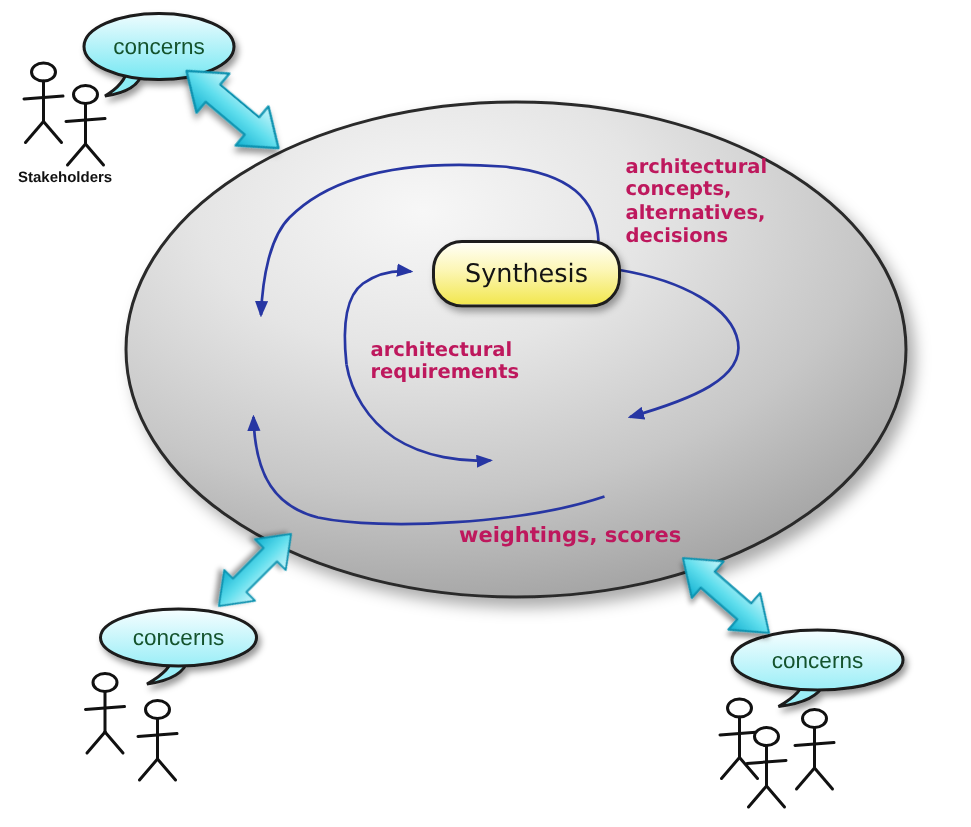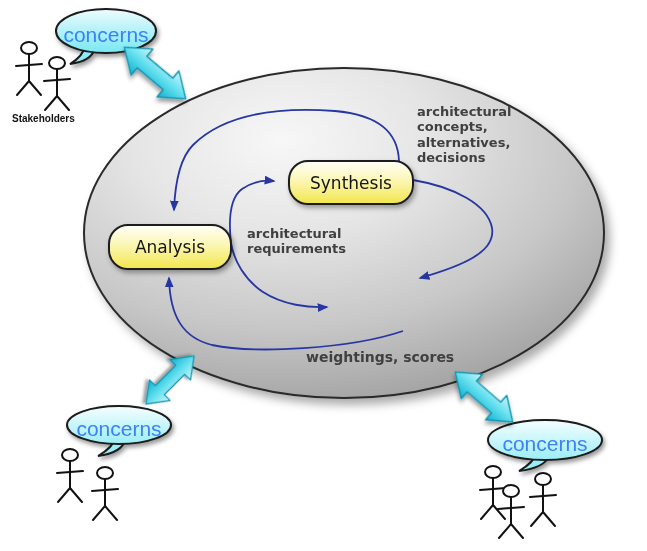--- a/index.html
+++ b/index.html
@@ -27,7 +27,7 @@
   .lbl-weightings{left:262px;top:349px;font-size:14px;margin-left:44px;}
   .bubble-text{
     position:absolute;z-index:4;width:100px;text-align:center;
-    font-size:21px;color:#3b82f6;font-family:"Liberation Sans", sans-serif;
+    font-size:15px;color:#14532d;font-family:"Liberation Sans", sans-serif;
   }
   .bt-top{left:56px;top:23px;}
   .bt-bottom-left{left:69px;top:417px;}

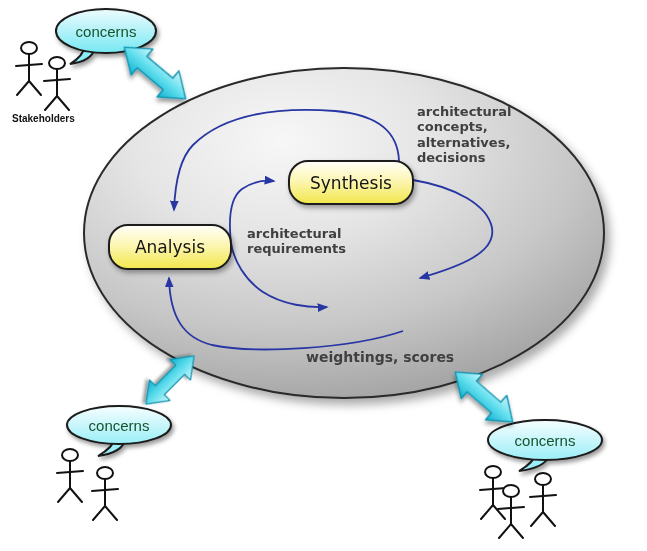--- a/index.html
+++ b/index.html
@@ -19,7 +19,7 @@
   .node-synthesis{left:288px;top:160px;width:122px;height:41px;}
   .node-evaluation{left:343px;top:286px;width:118px;height:44px;}
   .flow-label{
-    position:absolute;z-index:4;color:#404040;font-family:"DejaVu Sans", sans-serif;
+    position:absolute;z-index:4;color:#be185d;font-family:"DejaVu Sans", sans-serif;
     font-weight:600;font-size:13px;line-height:1.18;white-space:pre-line;
   }
   .lbl-concepts{left:417px;top:104px;}

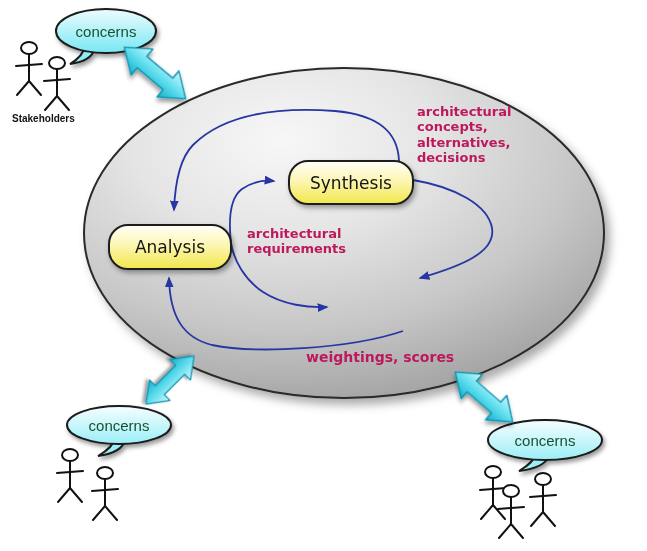--- a/index.html
+++ b/index.html
@@ -166,7 +166,6 @@
     </g>
   </svg>
 
-  <div class="node node-analysis">Analysis</div>
   <div class="node node-synthesis">Synthesis</div>
 
   <div class="flow-label lbl-concepts">architectural

